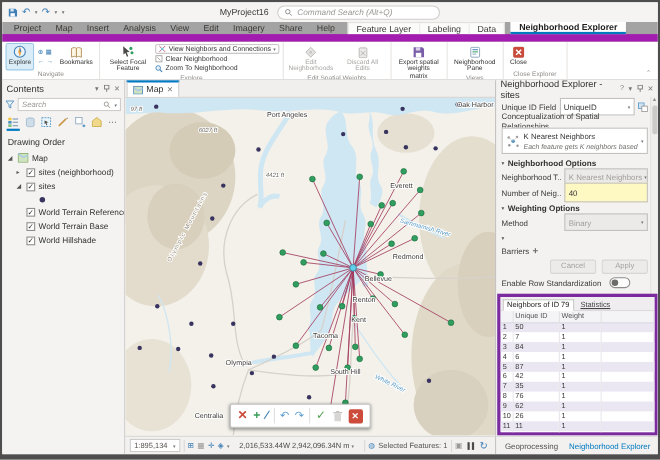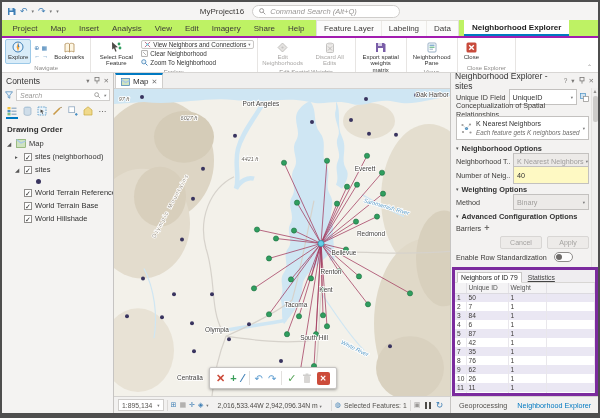--- a/index.html
+++ b/index.html
@@ -20,7 +20,7 @@
 .avatar::after{content:"";position:absolute;left:1px;top:6px;width:8px;height:5px;border-radius:50%;background:#9a9896}
 .winbtn{font-size:8px;color:#5a5856;padding:0 2px}
 
-.ribbontabs{height:18px;background:#bef264;flex:0 0 auto;display:flex;align-items:stretch;font-size:8px;color:#3c3a38;padding-left:4px;border-bottom:2px solid #a21caf}
+.ribbontabs{height:18px;background:#a3a3a3;flex:0 0 auto;display:flex;align-items:stretch;font-size:8px;color:#3c3a38;padding-left:4px;border-bottom:7px solid #a21caf}
 .rtab{display:flex;align-items:center;padding:0 6.5px}
 .ctx-group{display:flex;margin-left:5px;background:#fbfbfa;border:1px solid #e2e0dc;border-bottom:none}
 .ctx-tab{display:flex;align-items:center;padding:0 7px;border-right:1px solid #eceae6}

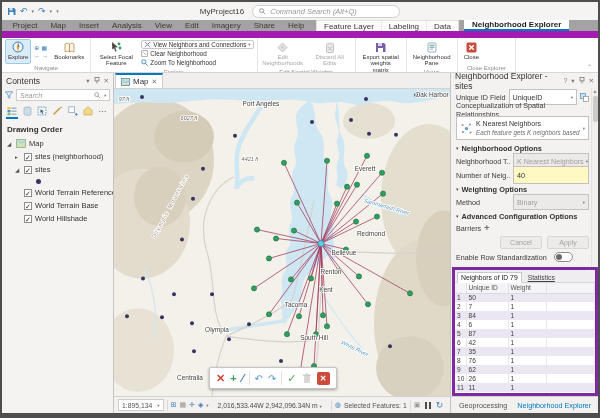--- a/index.html
+++ b/index.html
@@ -56,7 +56,7 @@
 .icontab{width:13px;height:14px;display:flex;align-items:center;justify-content:center;border-bottom:2px solid transparent}
 .icontab.active{border-bottom-color:#0079c1}
 .dots3{font-size:8px;color:#555;letter-spacing:1px}
-.draworder{font-weight:bold;font-size:8px;color:#323232;padding:6px 5px 3px}
+.draworder{font-weight:normal;font-size:8px;color:#323232;padding:6px 5px 3px}
 .trow{display:flex;align-items:center;gap:3px;height:13px;padding-left:5px;font-size:7.5px;color:#333;white-space:nowrap;overflow:hidden}
 .trow.lvl2{padding-left:13px}
 .trow.lvl3{padding-left:34px;height:10px}

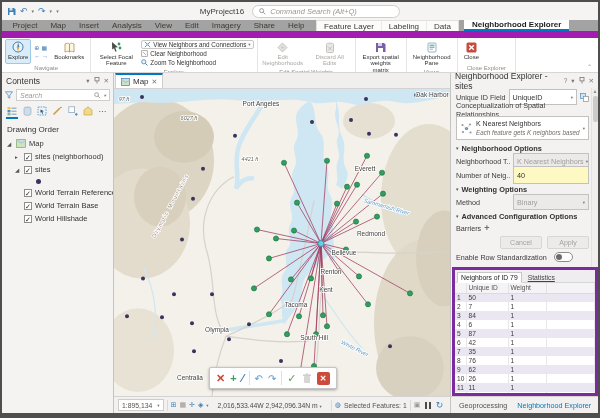--- a/index.html
+++ b/index.html
@@ -733,7 +733,6 @@
         </div>
         <div class="sect">
           <span class="sc">▾</span>
-          <span>Advanced Configuration Options</span>
         </div>
         <div class="frow" style="height:10px">
           <span>Barriers</span>

